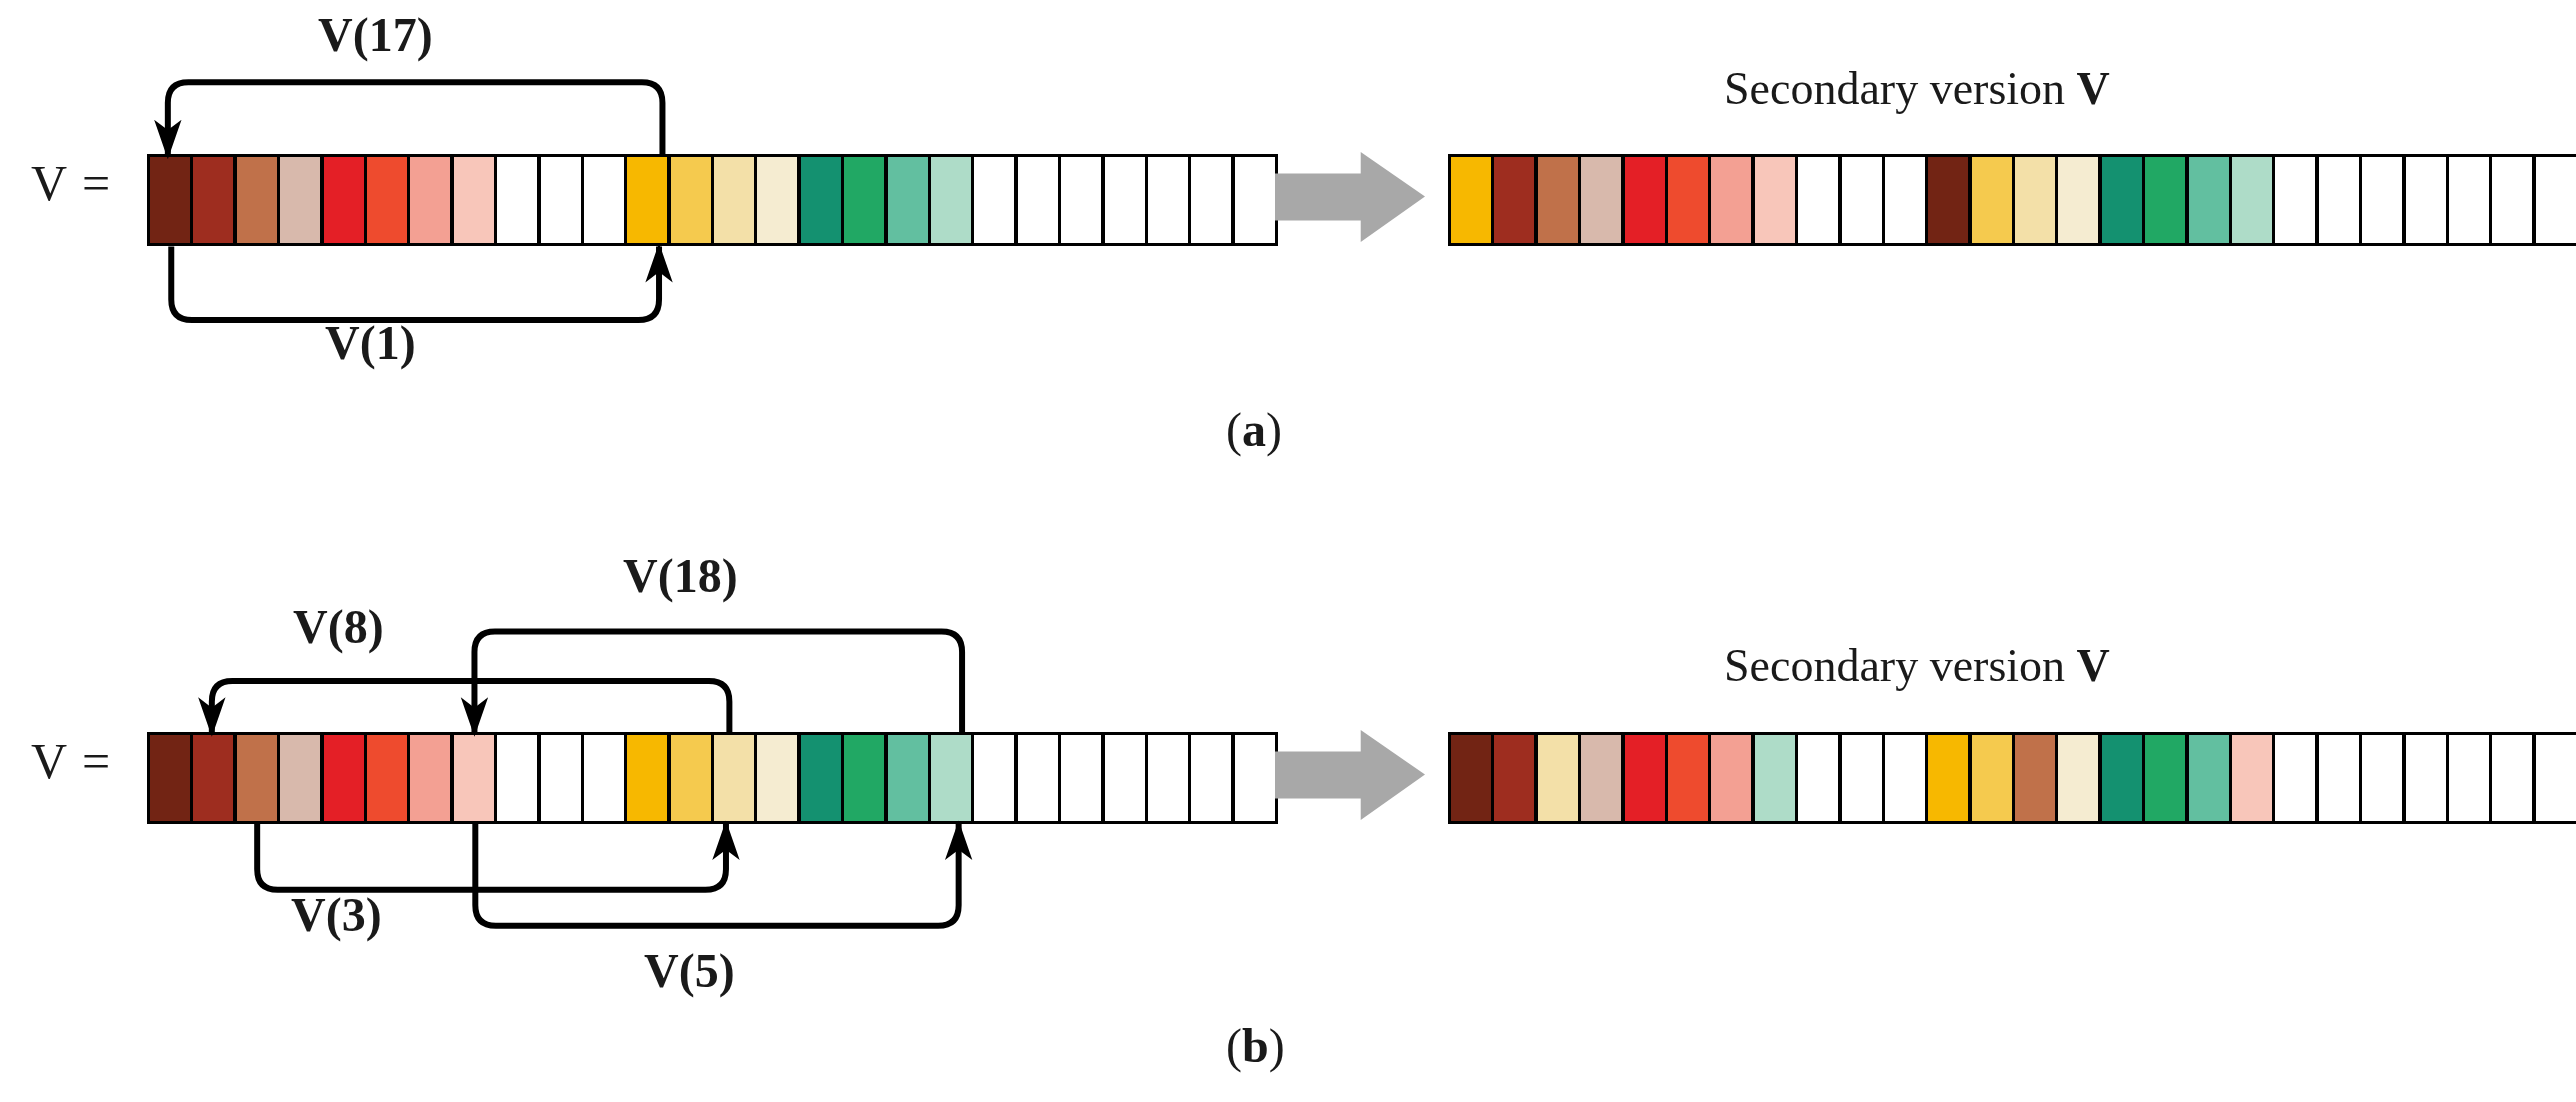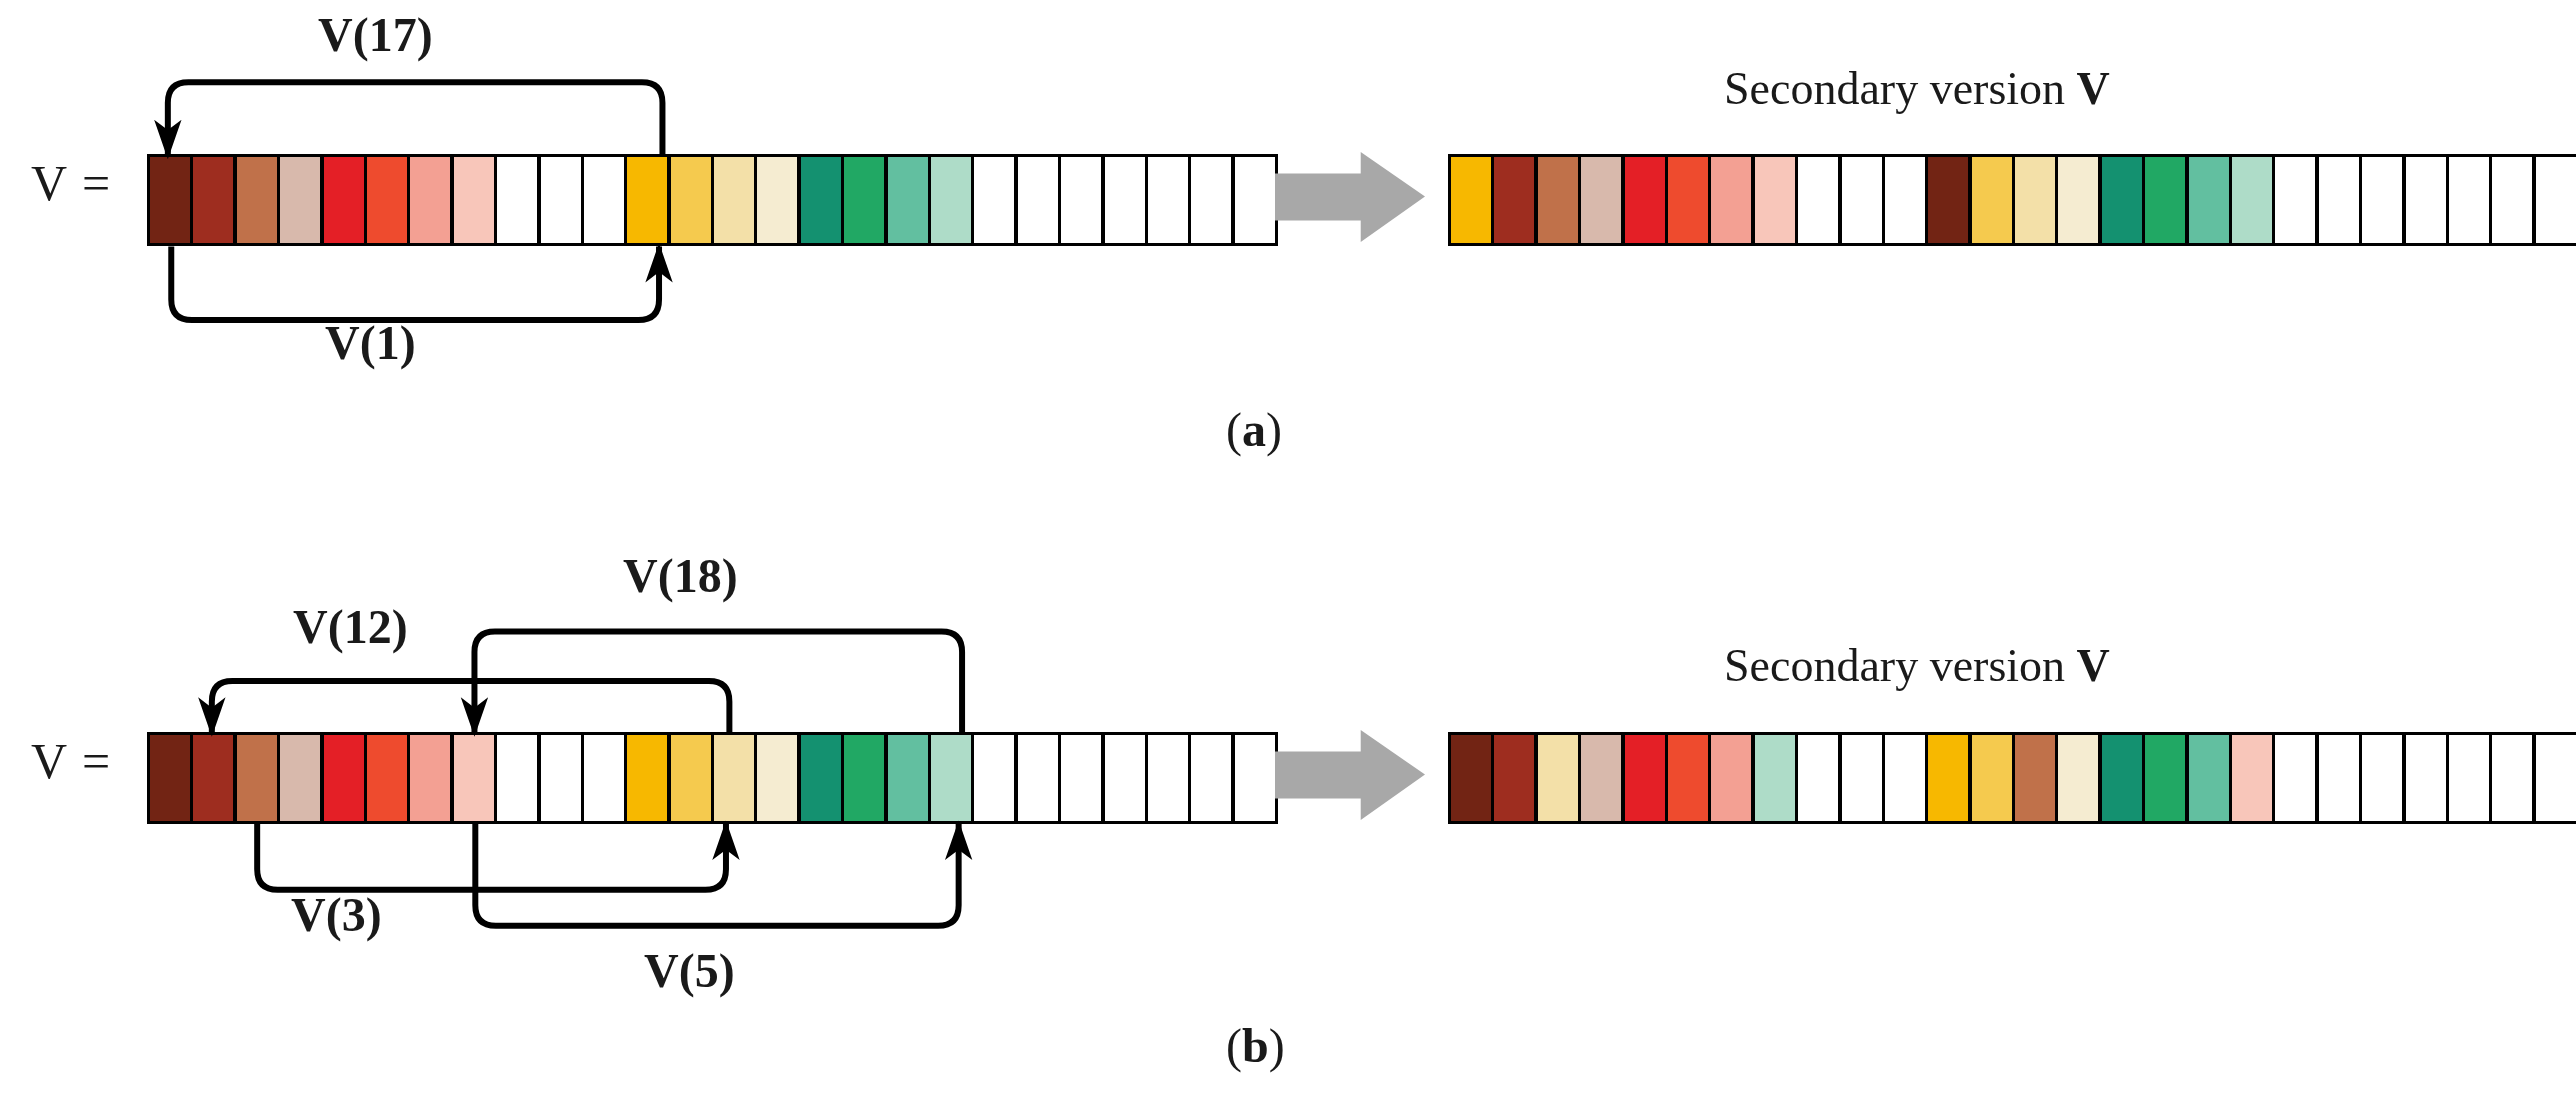--- a/index.html
+++ b/index.html
@@ -251,7 +251,7 @@
     <polygon points="1120,349 1104,395 1120,383 1136,395"></polygon>
   </svg>
 
-  <div class="link-label" style="left:293px;top:77px;">V(12)</div>
+  <div class="link-label" style="left:293px;top:77px;">V(8)</div>
   <div class="link-label" style="left:623px;top:26px;">V(18)</div>
   <div class="link-label" style="left:291px;top:365px;">V(3)</div>
   <div class="link-label" style="left:644px;top:421px;">V(5)</div>

